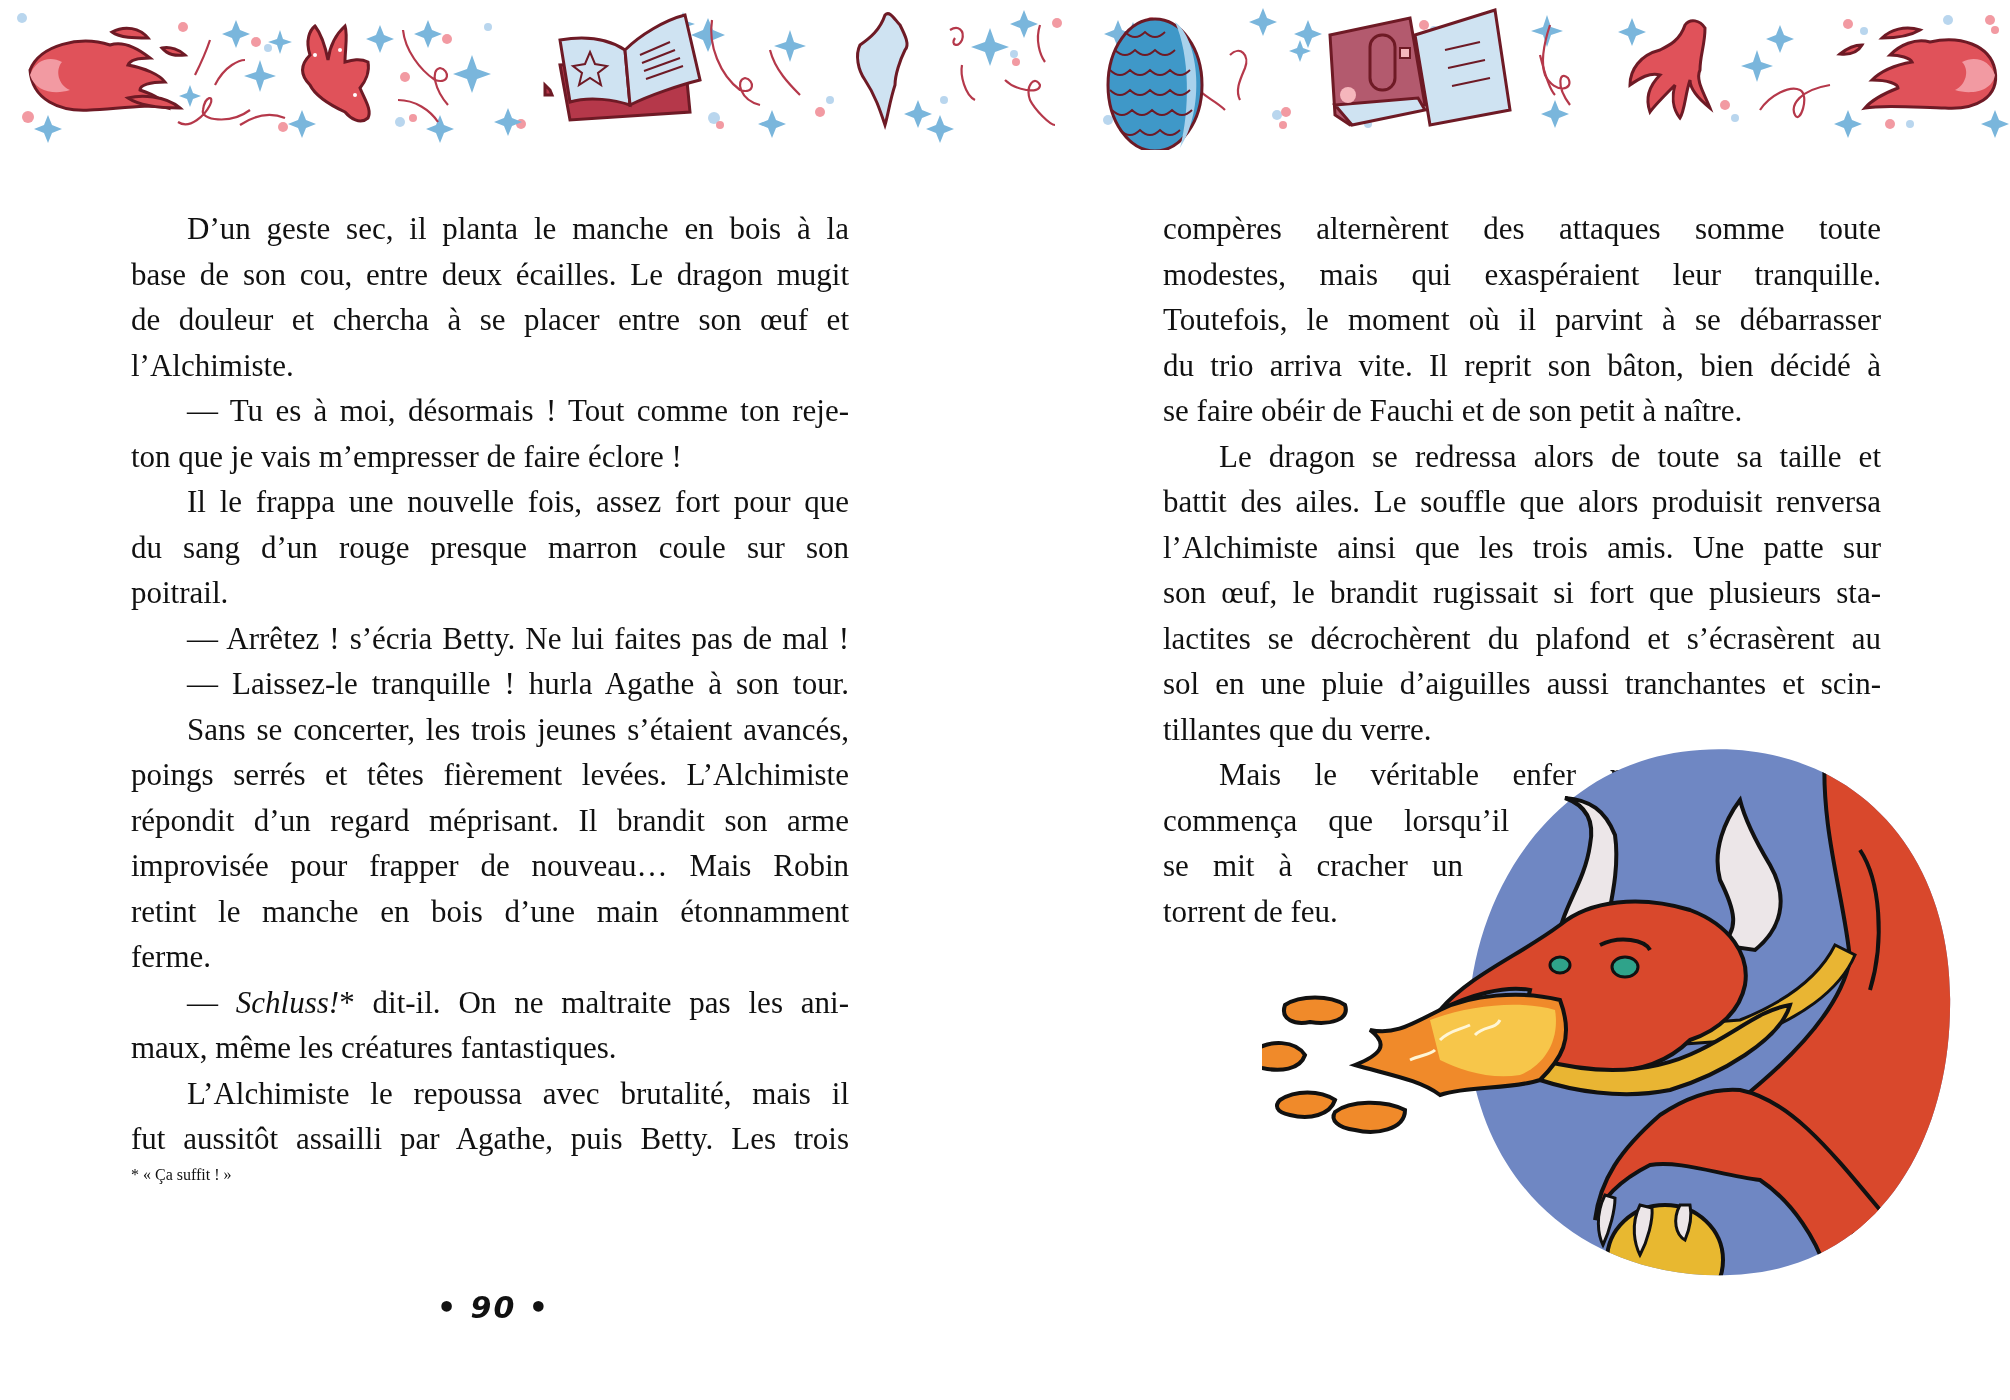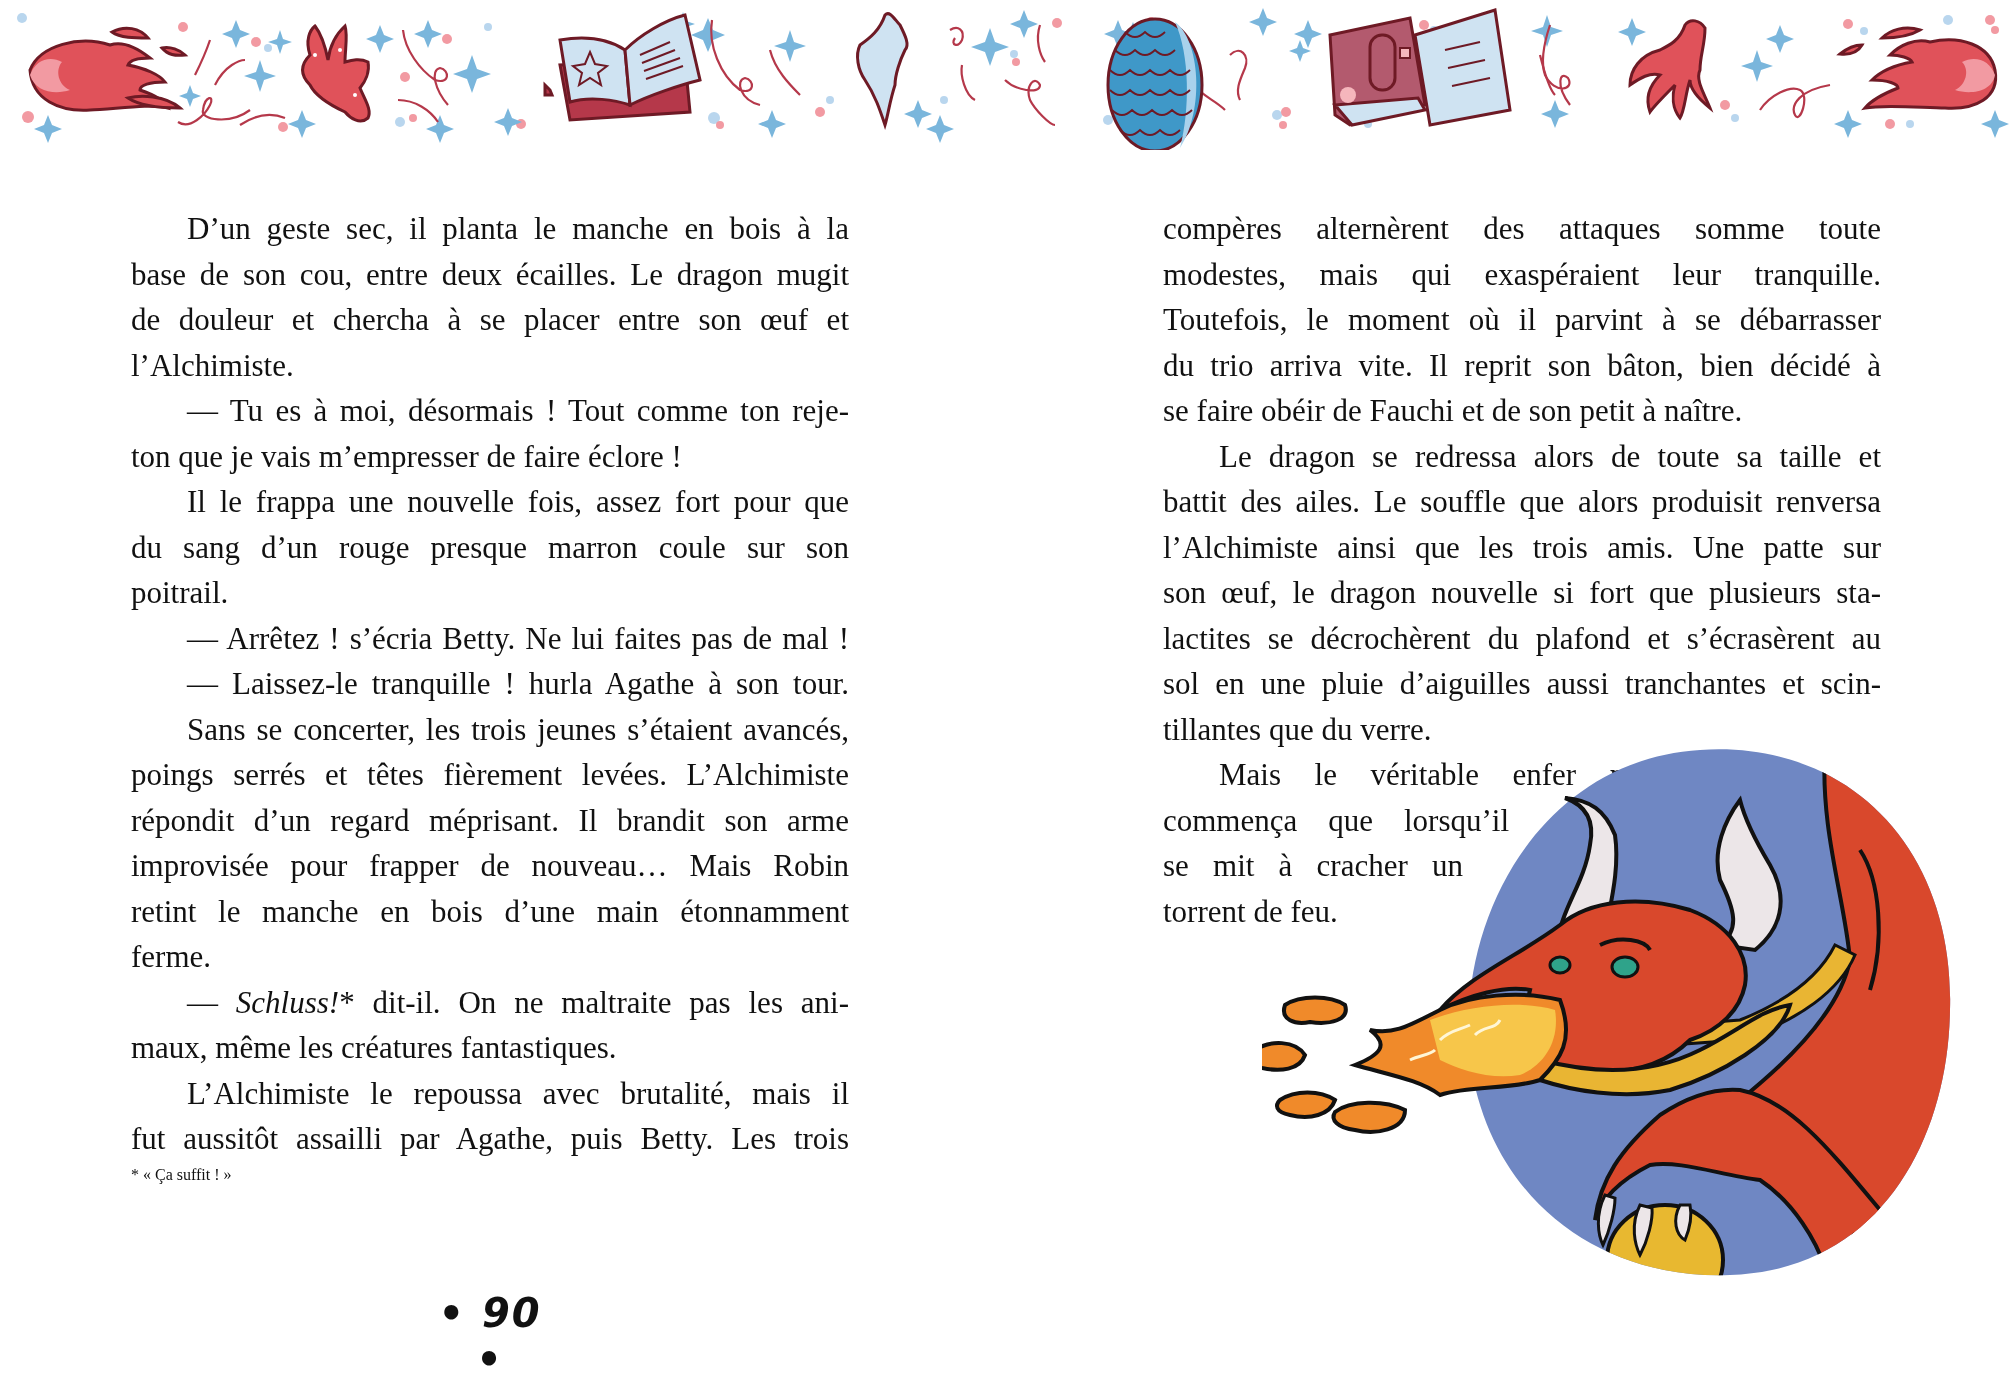--- a/index.html
+++ b/index.html
@@ -235,7 +235,7 @@
   <span class="line indent">Le dragon se redressa alors de toute sa taille et</span>
   <span class="line">battit des ailes. Le souffle que alors produisit renversa</span>
   <span class="line">l’Alchimiste ainsi que les trois amis. Une patte sur</span>
-  <span class="line">son œuf, le dragon nouvelle si fort que plusieurs sta-</span>
+  <span class="line">son œuf, le brandit rugissait si fort que plusieurs sta-</span>
   <span class="line">lactites se décrochèrent du plafond et s’écrasèrent au</span>
   <span class="line">sol en une pluie d’aiguilles aussi tranchantes et scin-</span>
   <span class="line last">tillantes que du verre.</span>

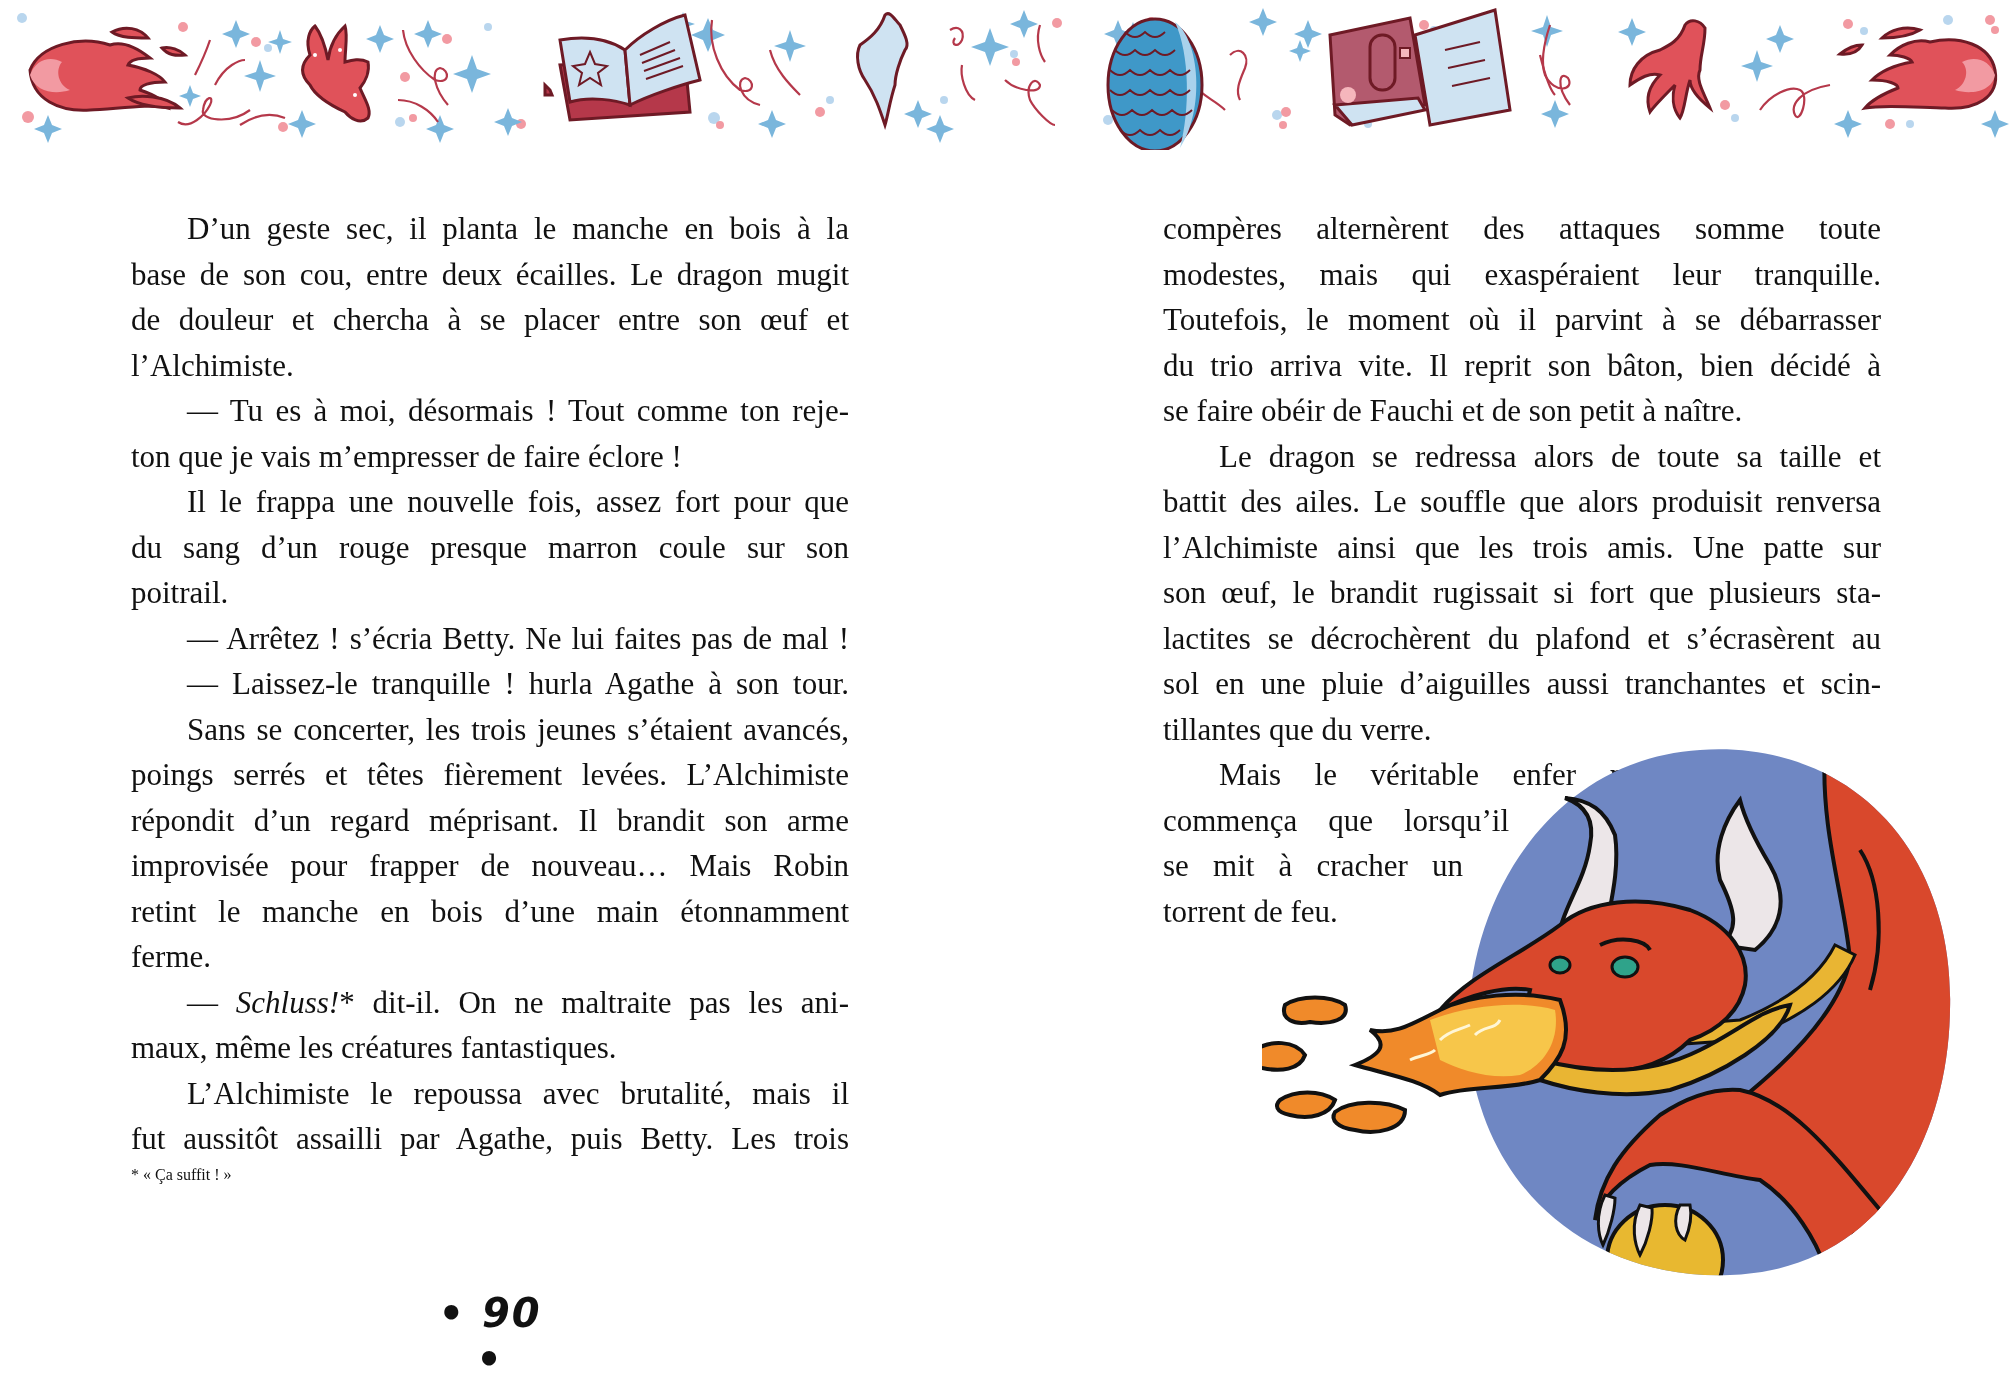--- a/index.html
+++ b/index.html
@@ -17,8 +17,8 @@
   .line.short2 { width:346px; }
   .line.short3 { width:300px; }
   .footnote { position:absolute; left:131px; top:1166px; font-family:"Liberation Serif","DejaVu Serif",serif; font-size:16px; color:#111; }
-  .pagenum { position:absolute; left:430px; top:1290px; width:120px; text-align:center;
-             font-family:"DejaVu Sans",sans-serif; font-weight:bold; font-style:italic; font-size:40px; color:#111; letter-spacing:2px; }
+  .pagenum { position:absolute; left:430px; top:1290px; width:120px; text-align:right;
+             font-family:"DejaVu Sans",sans-serif; font-weight:bold; font-style:italic; font-size:30px; color:#111; letter-spacing:2px; }
   .illus { position:absolute; left:1262px; top:740px; width:700px; height:545px; }
   i.it { font-style:italic; }
 </style>

